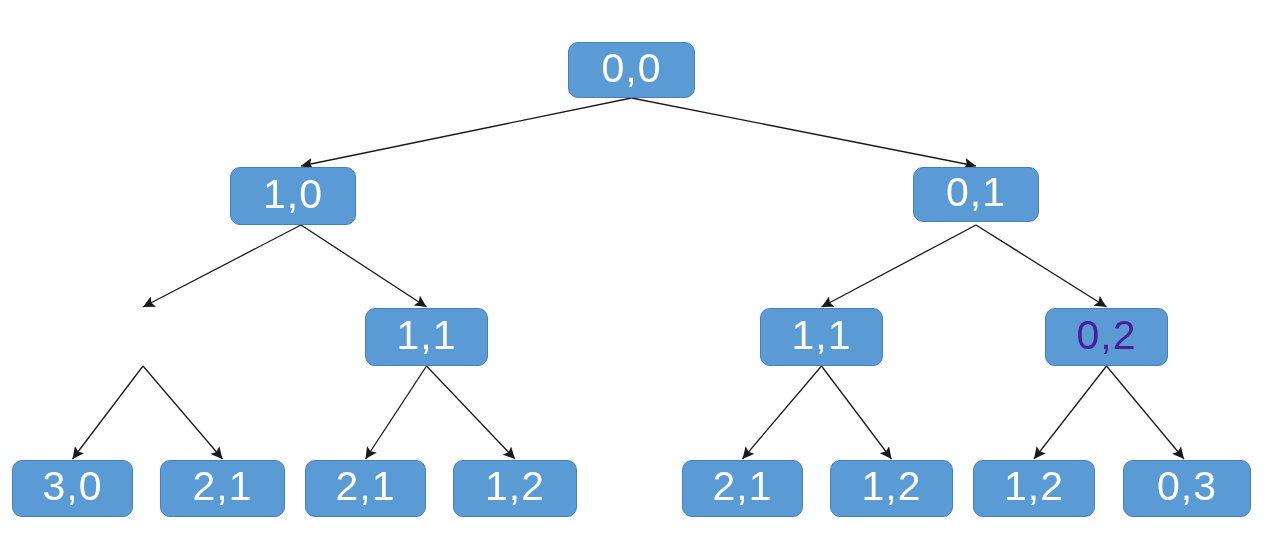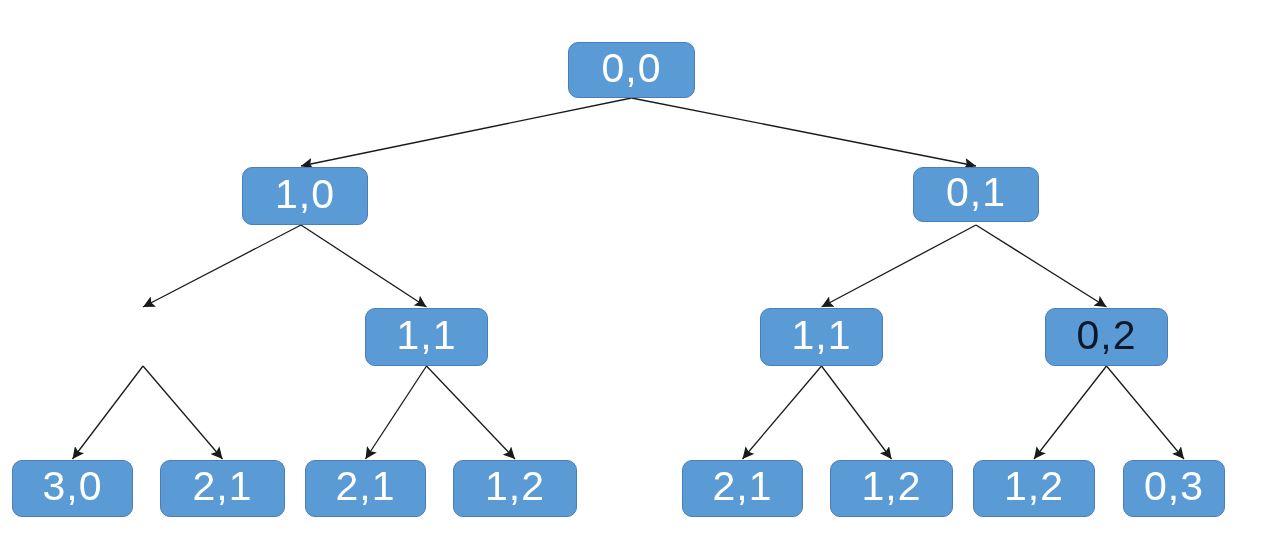--- a/index.html
+++ b/index.html
@@ -72,7 +72,7 @@
       <div class="node" style="left: 568px; top: 42px; width: 127px; height: 56px; background: rgb(91, 155, 213); border: 1.5px solid rgb(74, 126, 187); color: rgb(255, 255, 255);">
         <span class="lbl">0,0</span>
       </div>
-      <div class="node" style="left: 242px; top: 167px; width: 126px; height: 58px; background: rgb(91, 155, 213); border: 1.5px solid rgb(74, 126, 187); color: rgb(255, 255, 255);">
+      <div class="node" style="left: 230px; top: 167px; width: 126px; height: 58px; background: rgb(91, 155, 213); border: 1.5px solid rgb(74, 126, 187); color: rgb(255, 255, 255);">
         <span class="lbl">1,0</span>
       </div>
       <div class="node" style="left: 913px; top: 167px; width: 126px; height: 55px; background: rgb(91, 155, 213); border: 1.5px solid rgb(74, 126, 187); color: rgb(255, 255, 255);">

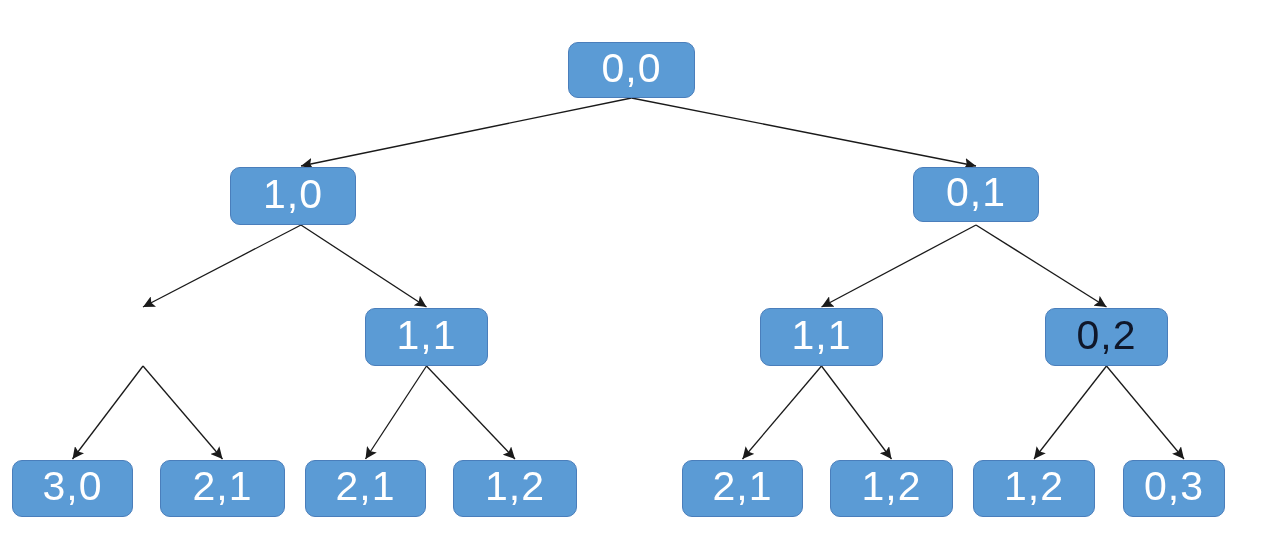--- a/index.html
+++ b/index.html
@@ -84,7 +84,7 @@
       <div class="node" style="left: 760px; top: 308px; width: 123px; height: 58px; background: rgb(91, 155, 213); border: 1.5px solid rgb(74, 126, 187); color: rgb(255, 255, 255);">
         <span class="lbl">1,1</span>
       </div>
-      <div class="node" style="left: 1045px; top: 308px; width: 123px; height: 58px; background: rgb(91, 155, 213); border: 1.5px solid rgb(74, 126, 187); color: #0f172a;">
+      <div class="node" style="left: 1045px; top: 308px; width: 123px; height: 58px; background: rgb(91, 155, 213); border: 1.5px solid rgb(74, 126, 187); color: #4c1d95;">
         <span class="lbl">0,2</span>
       </div>
       <div class="node" style="left: 12px; top: 460px; width: 121px; height: 57px; background: rgb(91, 155, 213); border: 1.5px solid rgb(74, 126, 187); color: rgb(255, 255, 255);">

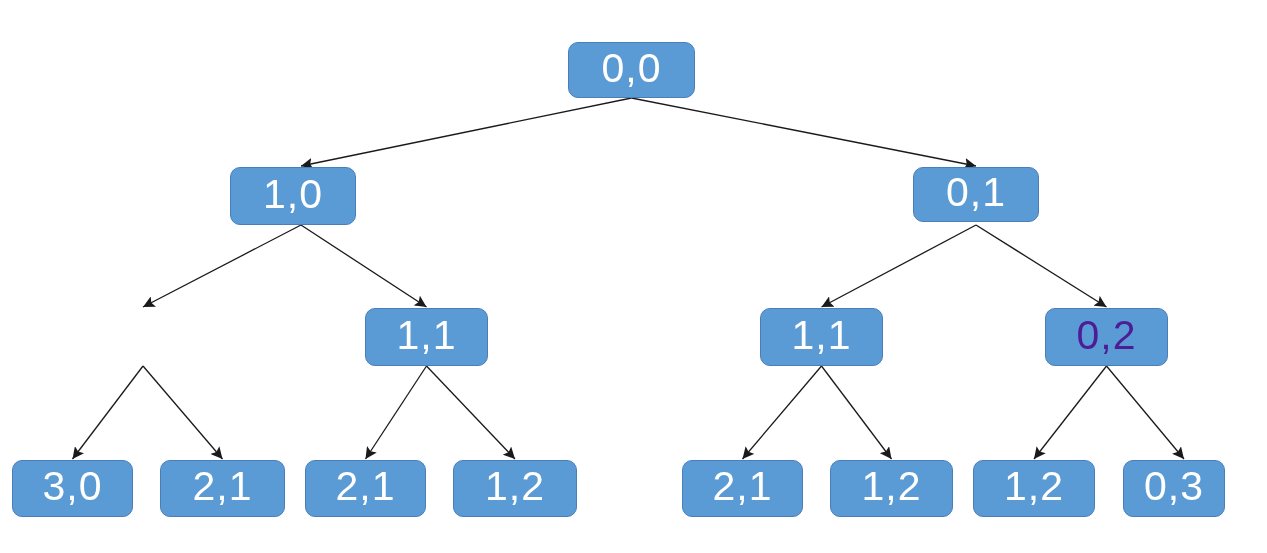--- a/index.html
+++ b/index.html
@@ -108,7 +108,7 @@
       <div class="node" style="left: 973px; top: 460px; width: 122px; height: 57px; background: rgb(91, 155, 213); border: 1.5px solid rgb(74, 126, 187); color: rgb(255, 255, 255);">
         <span class="lbl">1,2</span>
       </div>
-      <div class="node" style="left: 1123px; top: 460px; width: 102px; height: 57px; background: rgb(91, 155, 213); border: 1.5px solid rgb(74, 126, 187); color: rgb(255, 255, 255);">
+      <div class="node" style="left: 1123px; top: 460px; width: 128px; height: 57px; background: rgb(91, 155, 213); border: 1.5px solid rgb(74, 126, 187); color: rgb(255, 255, 255);">
         <span class="lbl">0,3</span>
       </div>
     </div>

